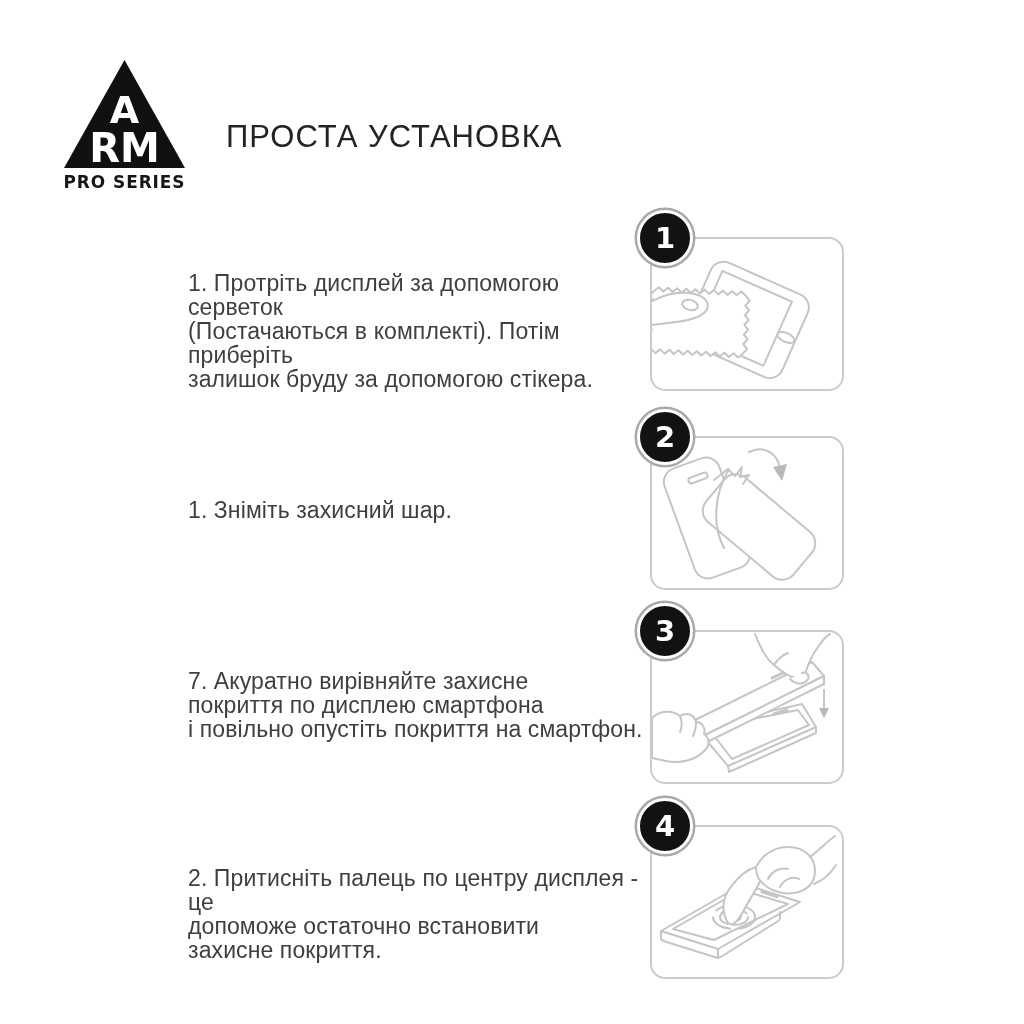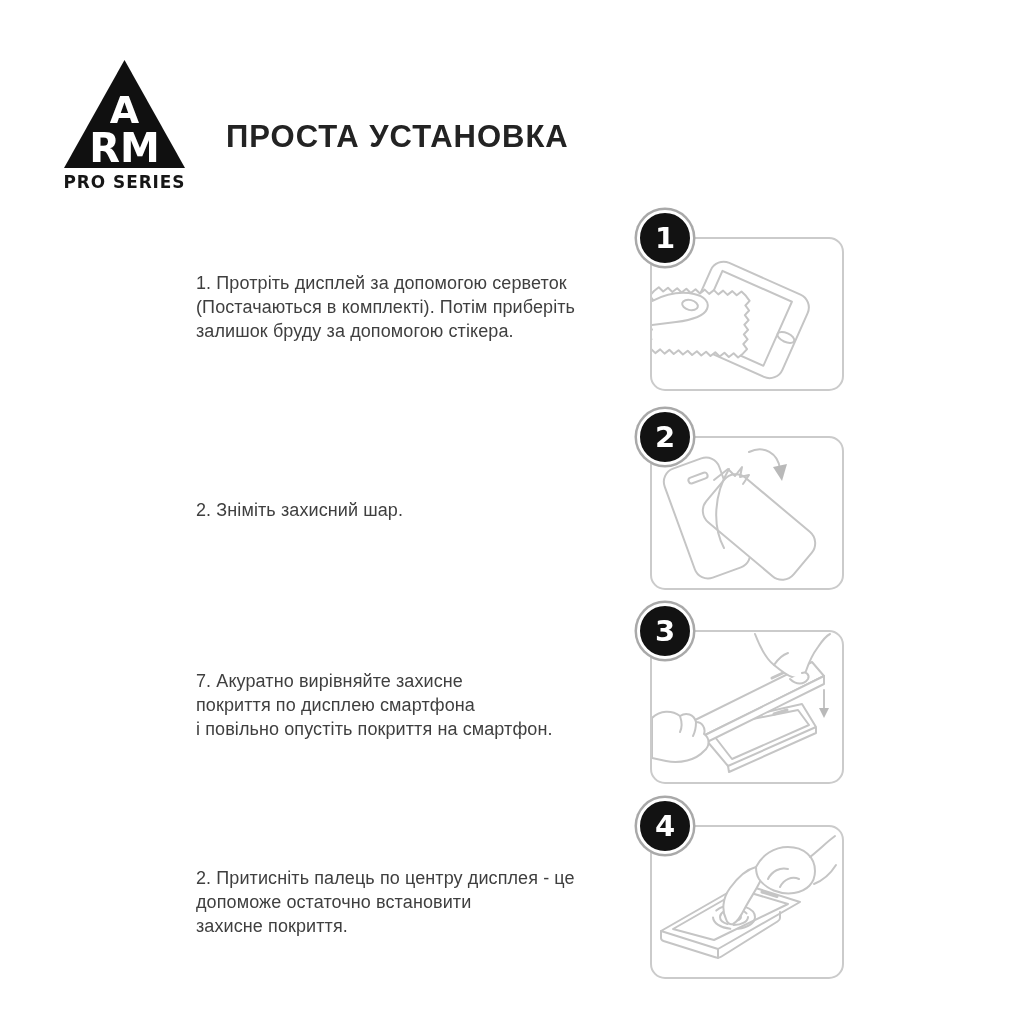--- a/index.html
+++ b/index.html
@@ -9,7 +9,7 @@
 
   .logo-svg{position:absolute;left:61px;top:57px;}
 
-  .page-title{position:absolute;left:226px;top:119px;font-size:31px;font-weight:700;
+  .page-title{position:absolute;left:226px;top:119px;font-size:31px;font-weight:400;
       letter-spacing:1px;color:#232323;white-space:nowrap;}
 
   .step-text{position:absolute;left:196px;width:470px;font-size:18px;line-height:24px;

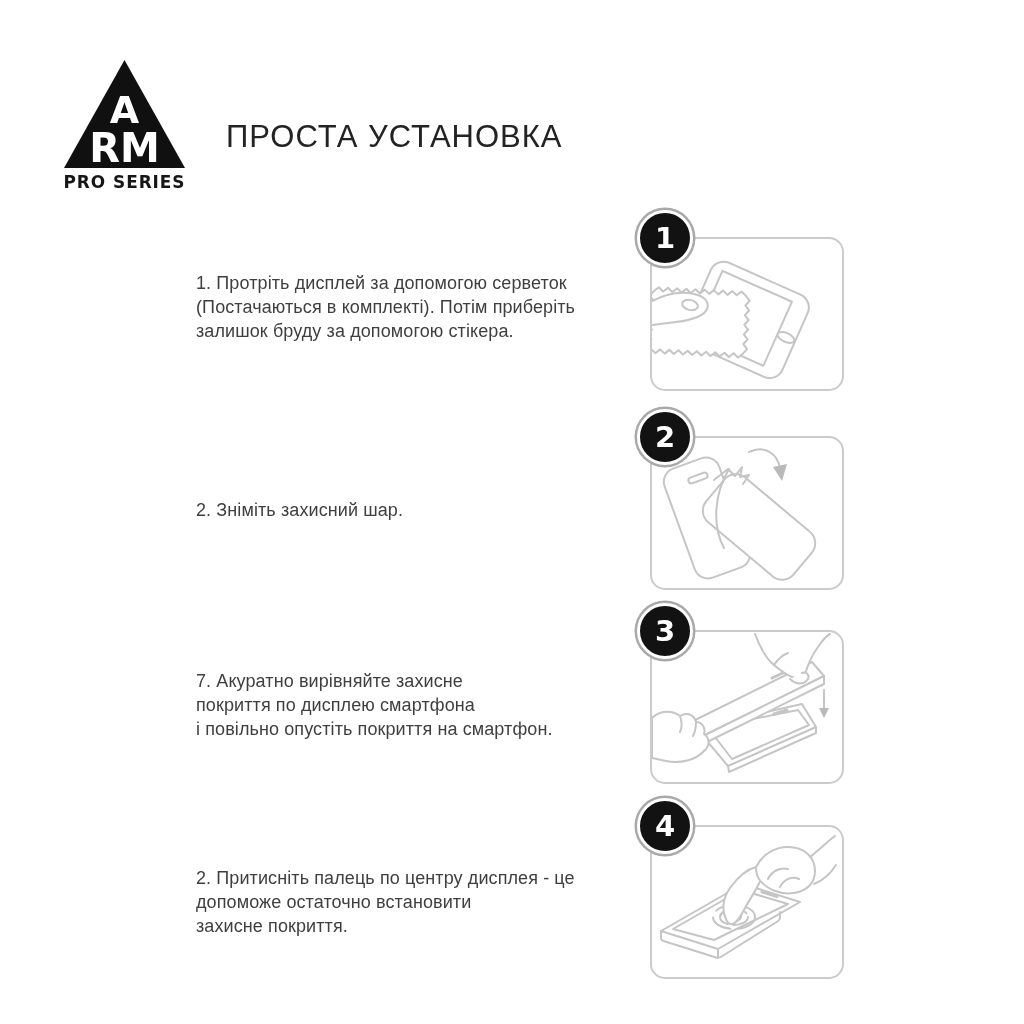--- a/index.html
+++ b/index.html
@@ -12,7 +12,7 @@
   .page-title{position:absolute;left:226px;top:119px;font-size:31px;font-weight:400;
       letter-spacing:1px;color:#232323;white-space:nowrap;}
 
-  .step-text{position:absolute;left:196px;width:470px;font-size:18px;line-height:24px;
+  .step-text{position:absolute;left:188px;width:470px;font-size:23px;line-height:24px;
       color:#3f3f3f;white-space:pre-line;letter-spacing:0.1px;}
   .t1{top:271px}.t2{top:498px}.t3{top:669px}.t4{top:866px}
 

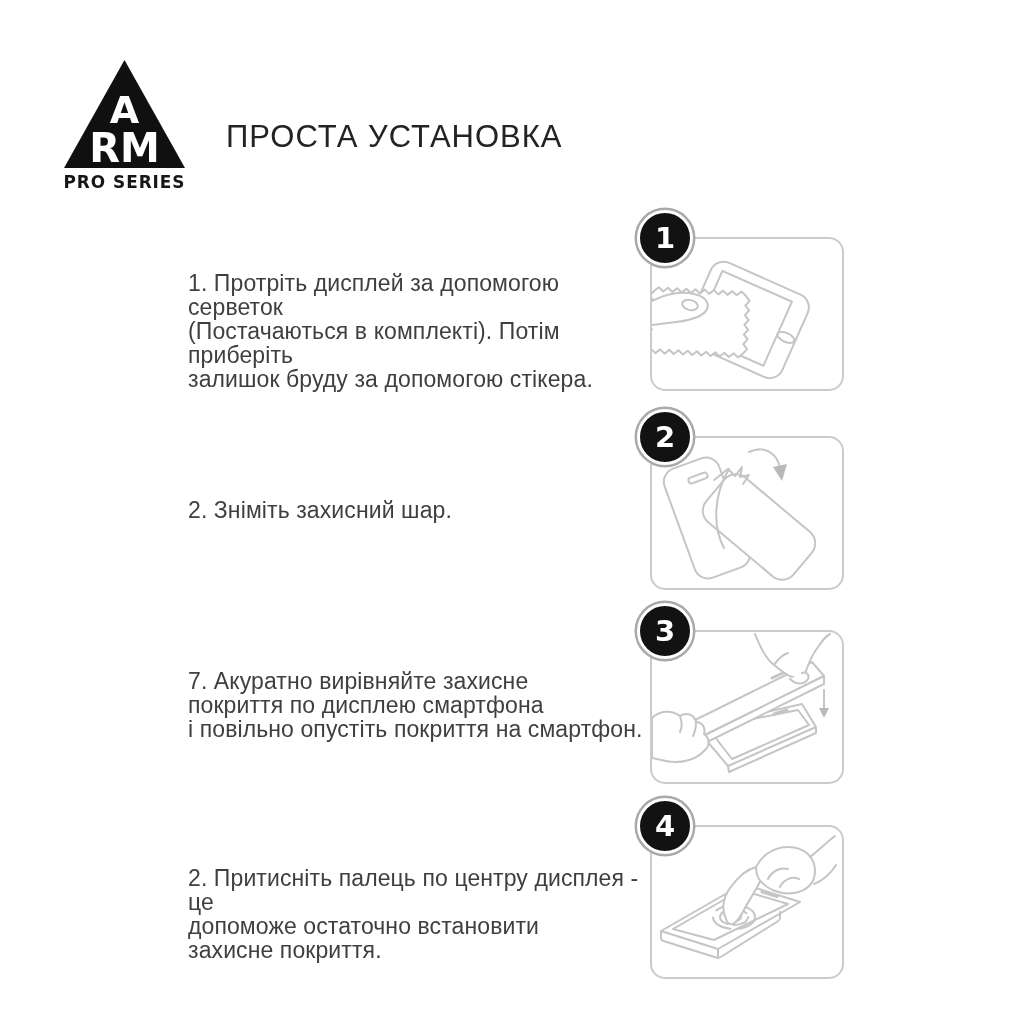--- a/index.html
+++ b/index.html
@@ -43,7 +43,7 @@
   <div class="step-text t1">1. Протріть дисплей за допомогою серветок
 (Постачаються в комплекті). Потім приберіть
 залишок бруду за допомогою стікера.</div>
-  <div class="step-text t2">2. Зніміть захисний шар.</div>
+  <div class="step-text t2">1. Зніміть захисний шар.</div>
   <div class="step-text t3">7. Акуратно вирівняйте захисне
 покриття по дисплею смартфона
 і повільно опустіть покриття на смартфон.</div>

